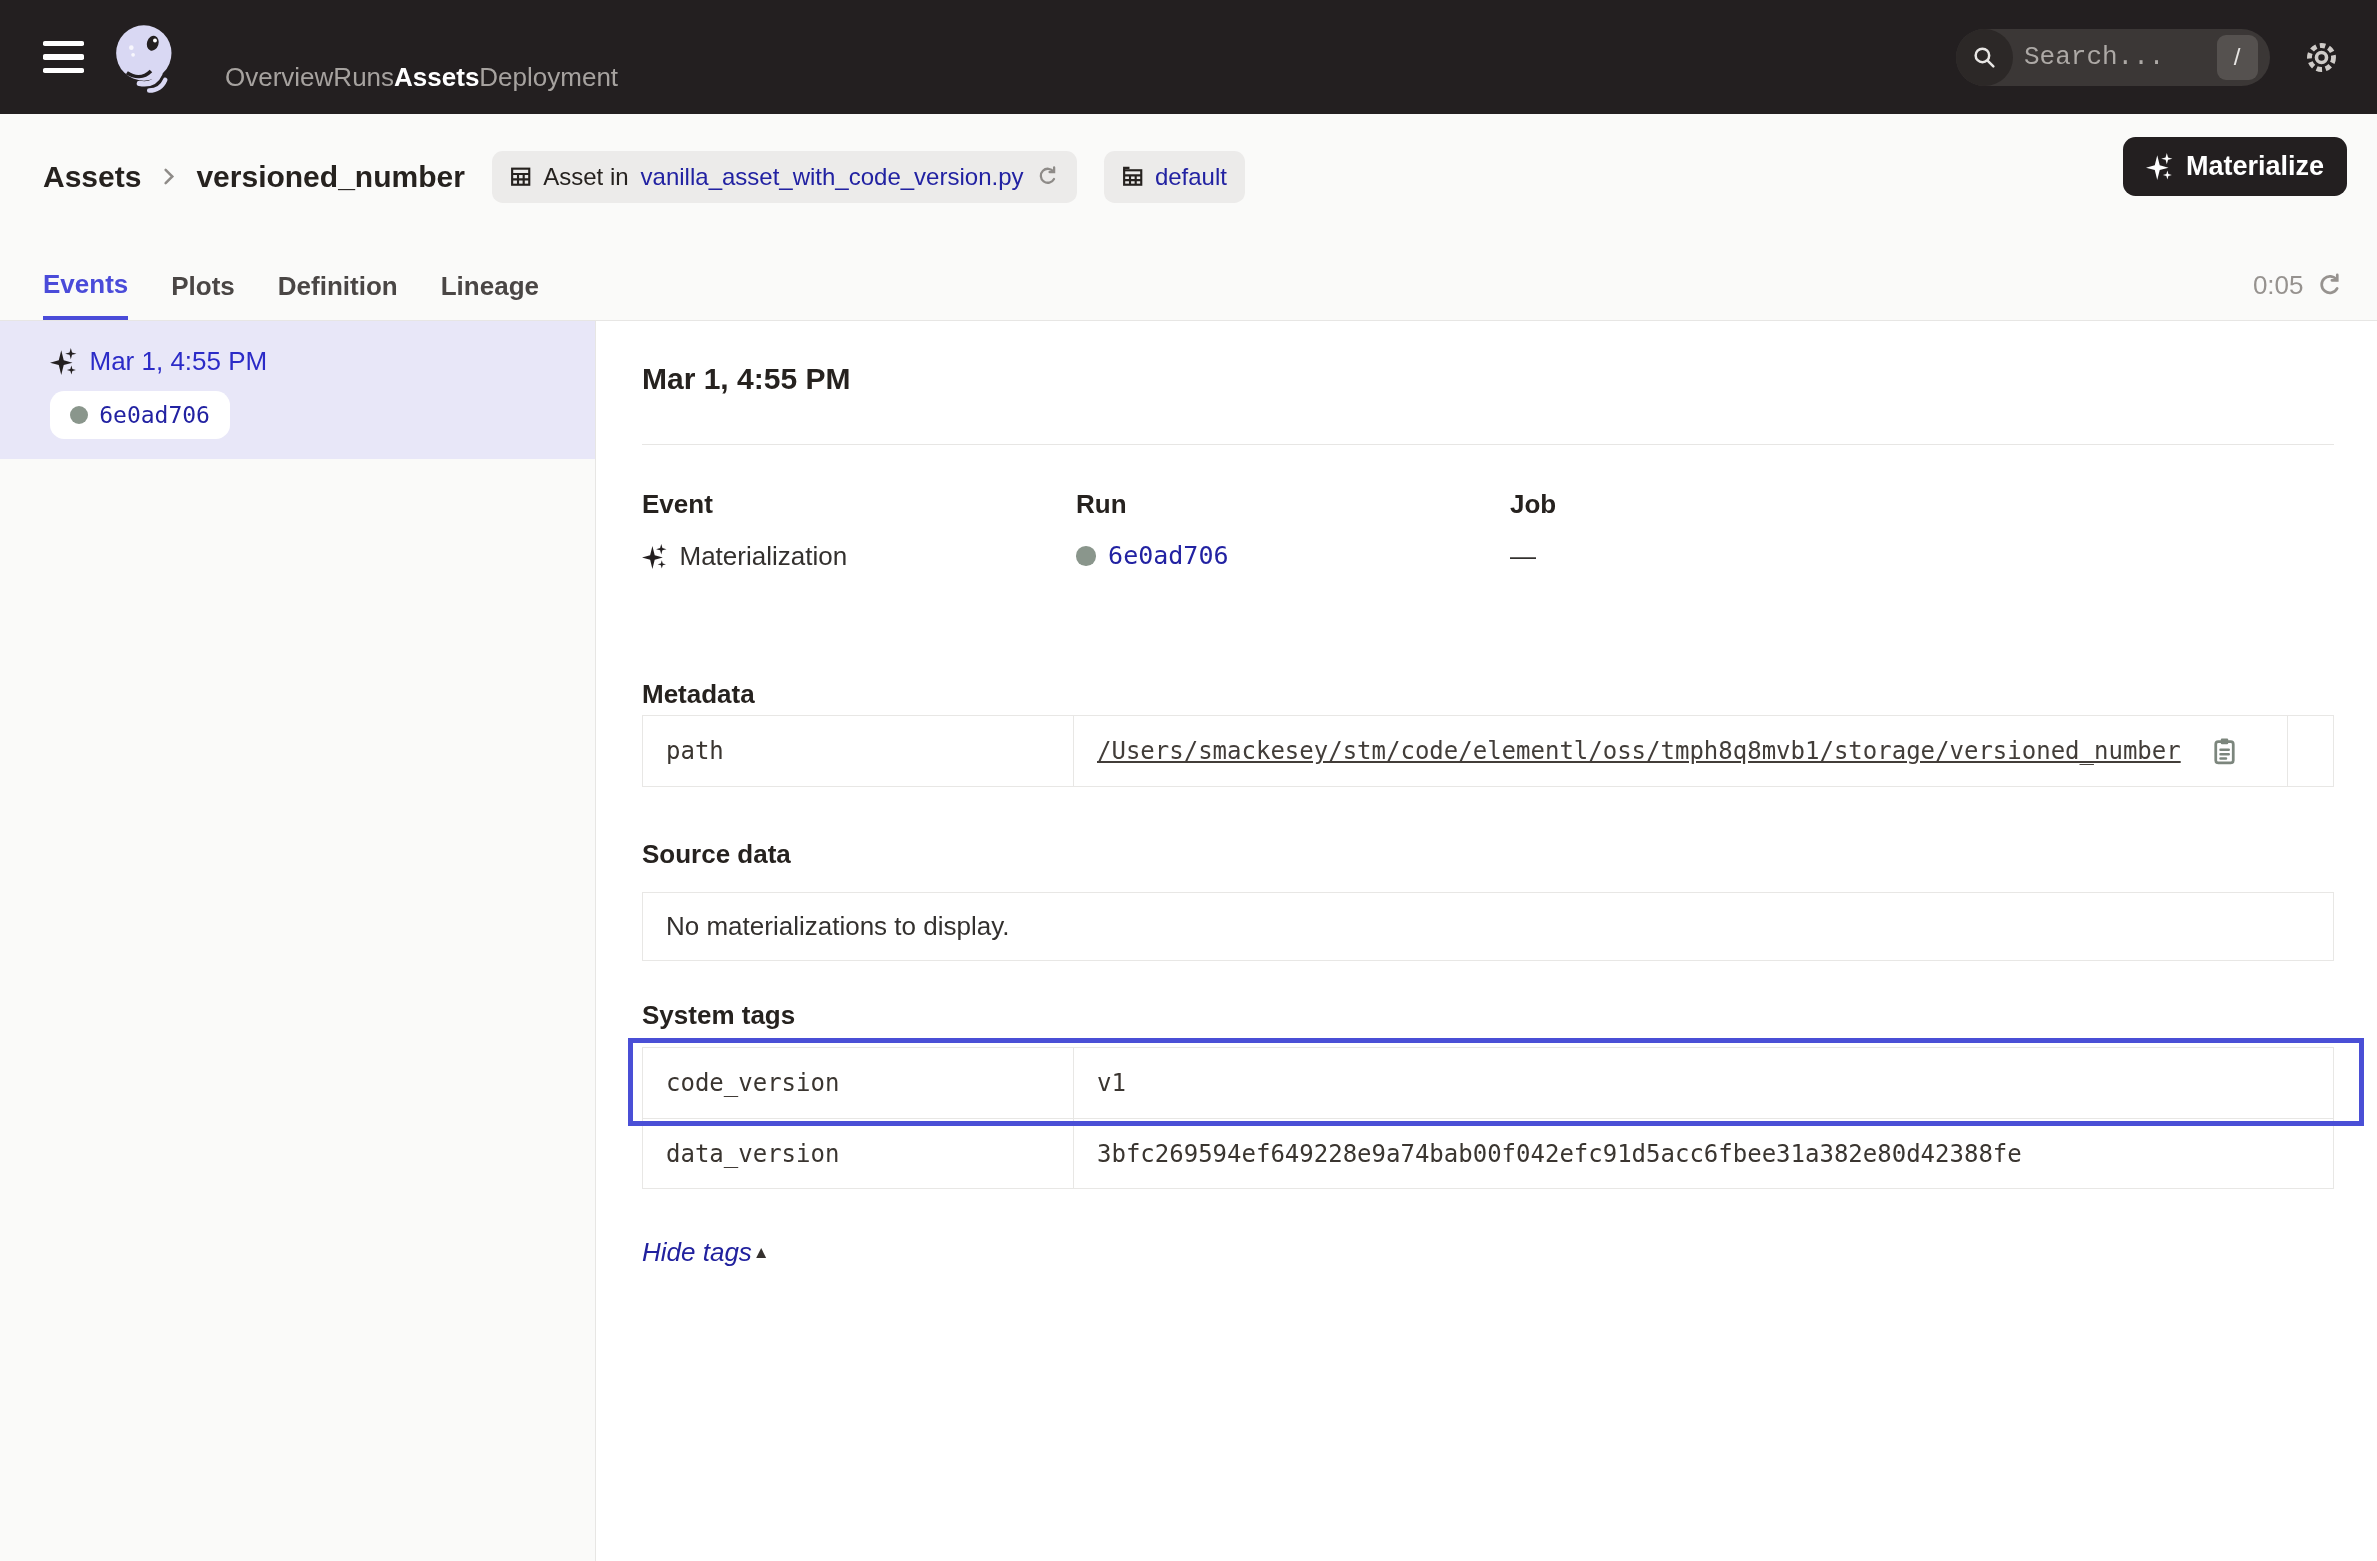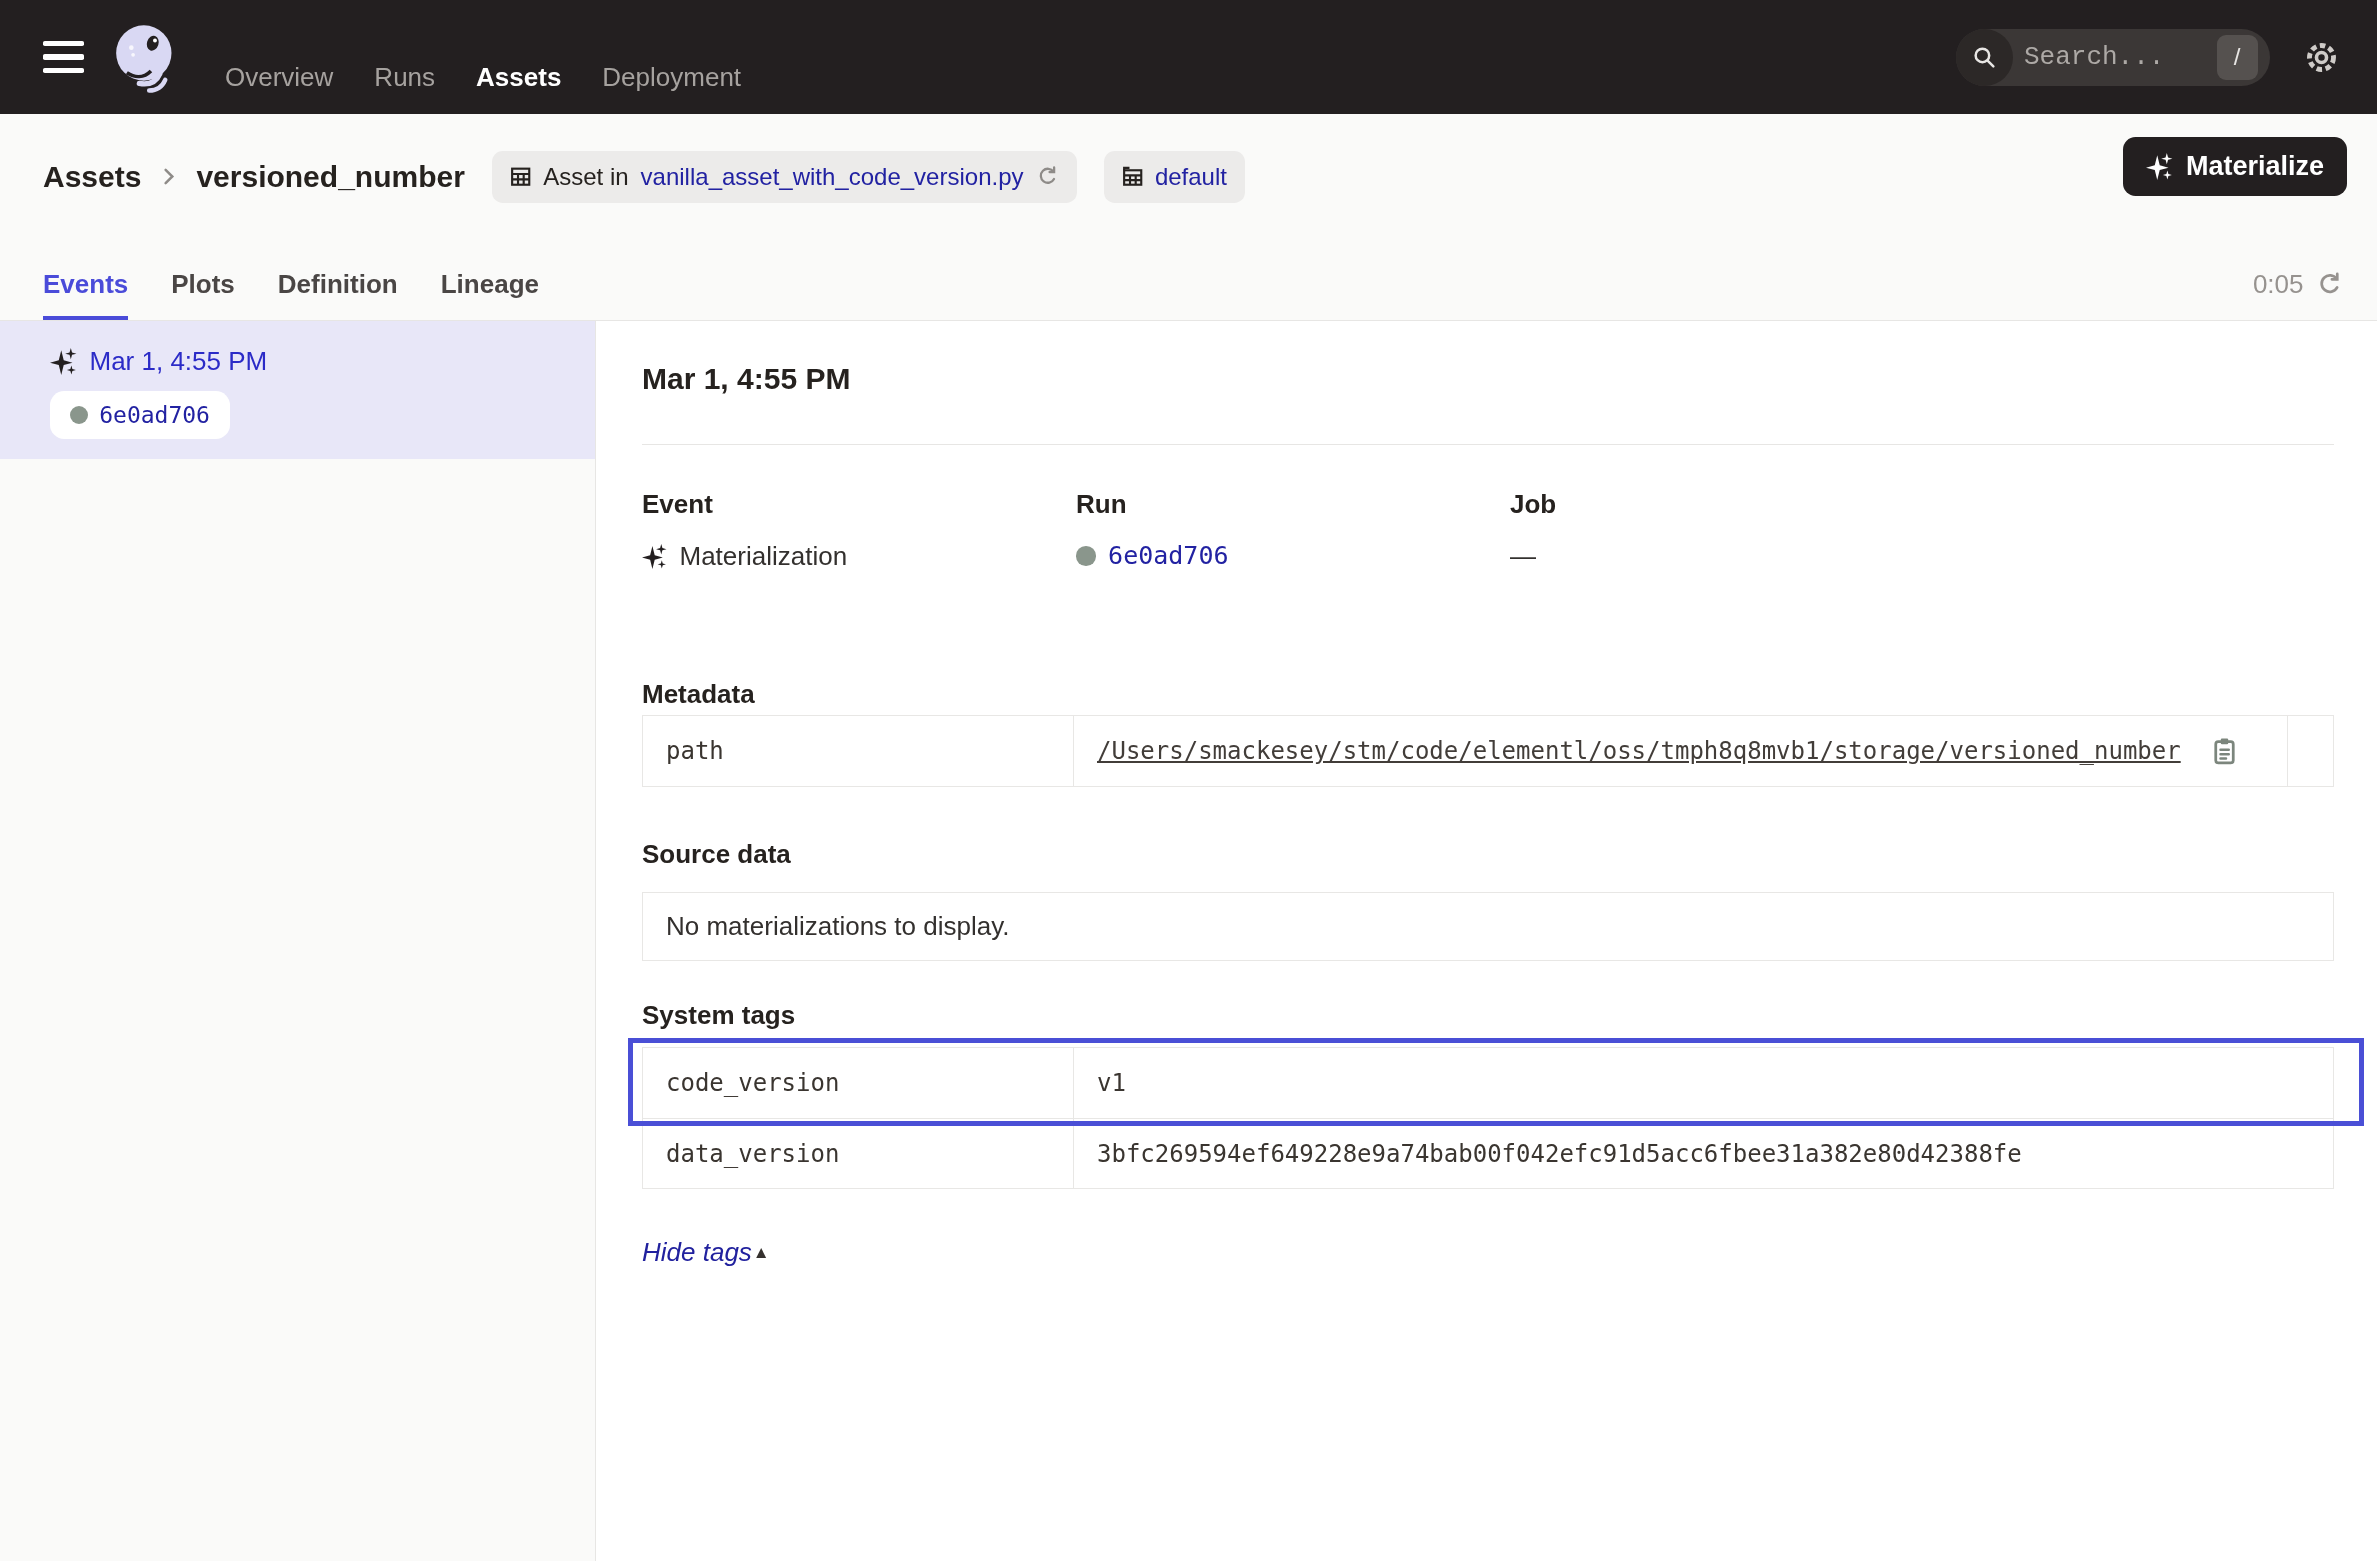--- a/index.html
+++ b/index.html
@@ -21,7 +21,7 @@
   .burger { width: 41px; display: flex; flex-direction: column; gap: 8px; cursor: pointer; }
   .burger span { display:block; height: 5.4px; background: #fff; border-radius: 1.8px; }
   .logo { margin-left: 25px; width: 75px; height: 75px; flex: none; }
-  .nav-links { display: flex; gap: 41px; margin-left: 41px; font-size: 26px; font-weight: 500; color: #A6A29F; margin-top: 40px; }
+  .nav-links { display: flex; margin-left: 41px; font-size: 26px; font-weight: 500; color: #A6A29F; margin-top: 40px; }
   .nav-links .nav-item { cursor: pointer; }
   .nav-links .nav-item.active { color: #ffffff; font-weight: 700; }
   .topnav .spacer { flex: 1; }

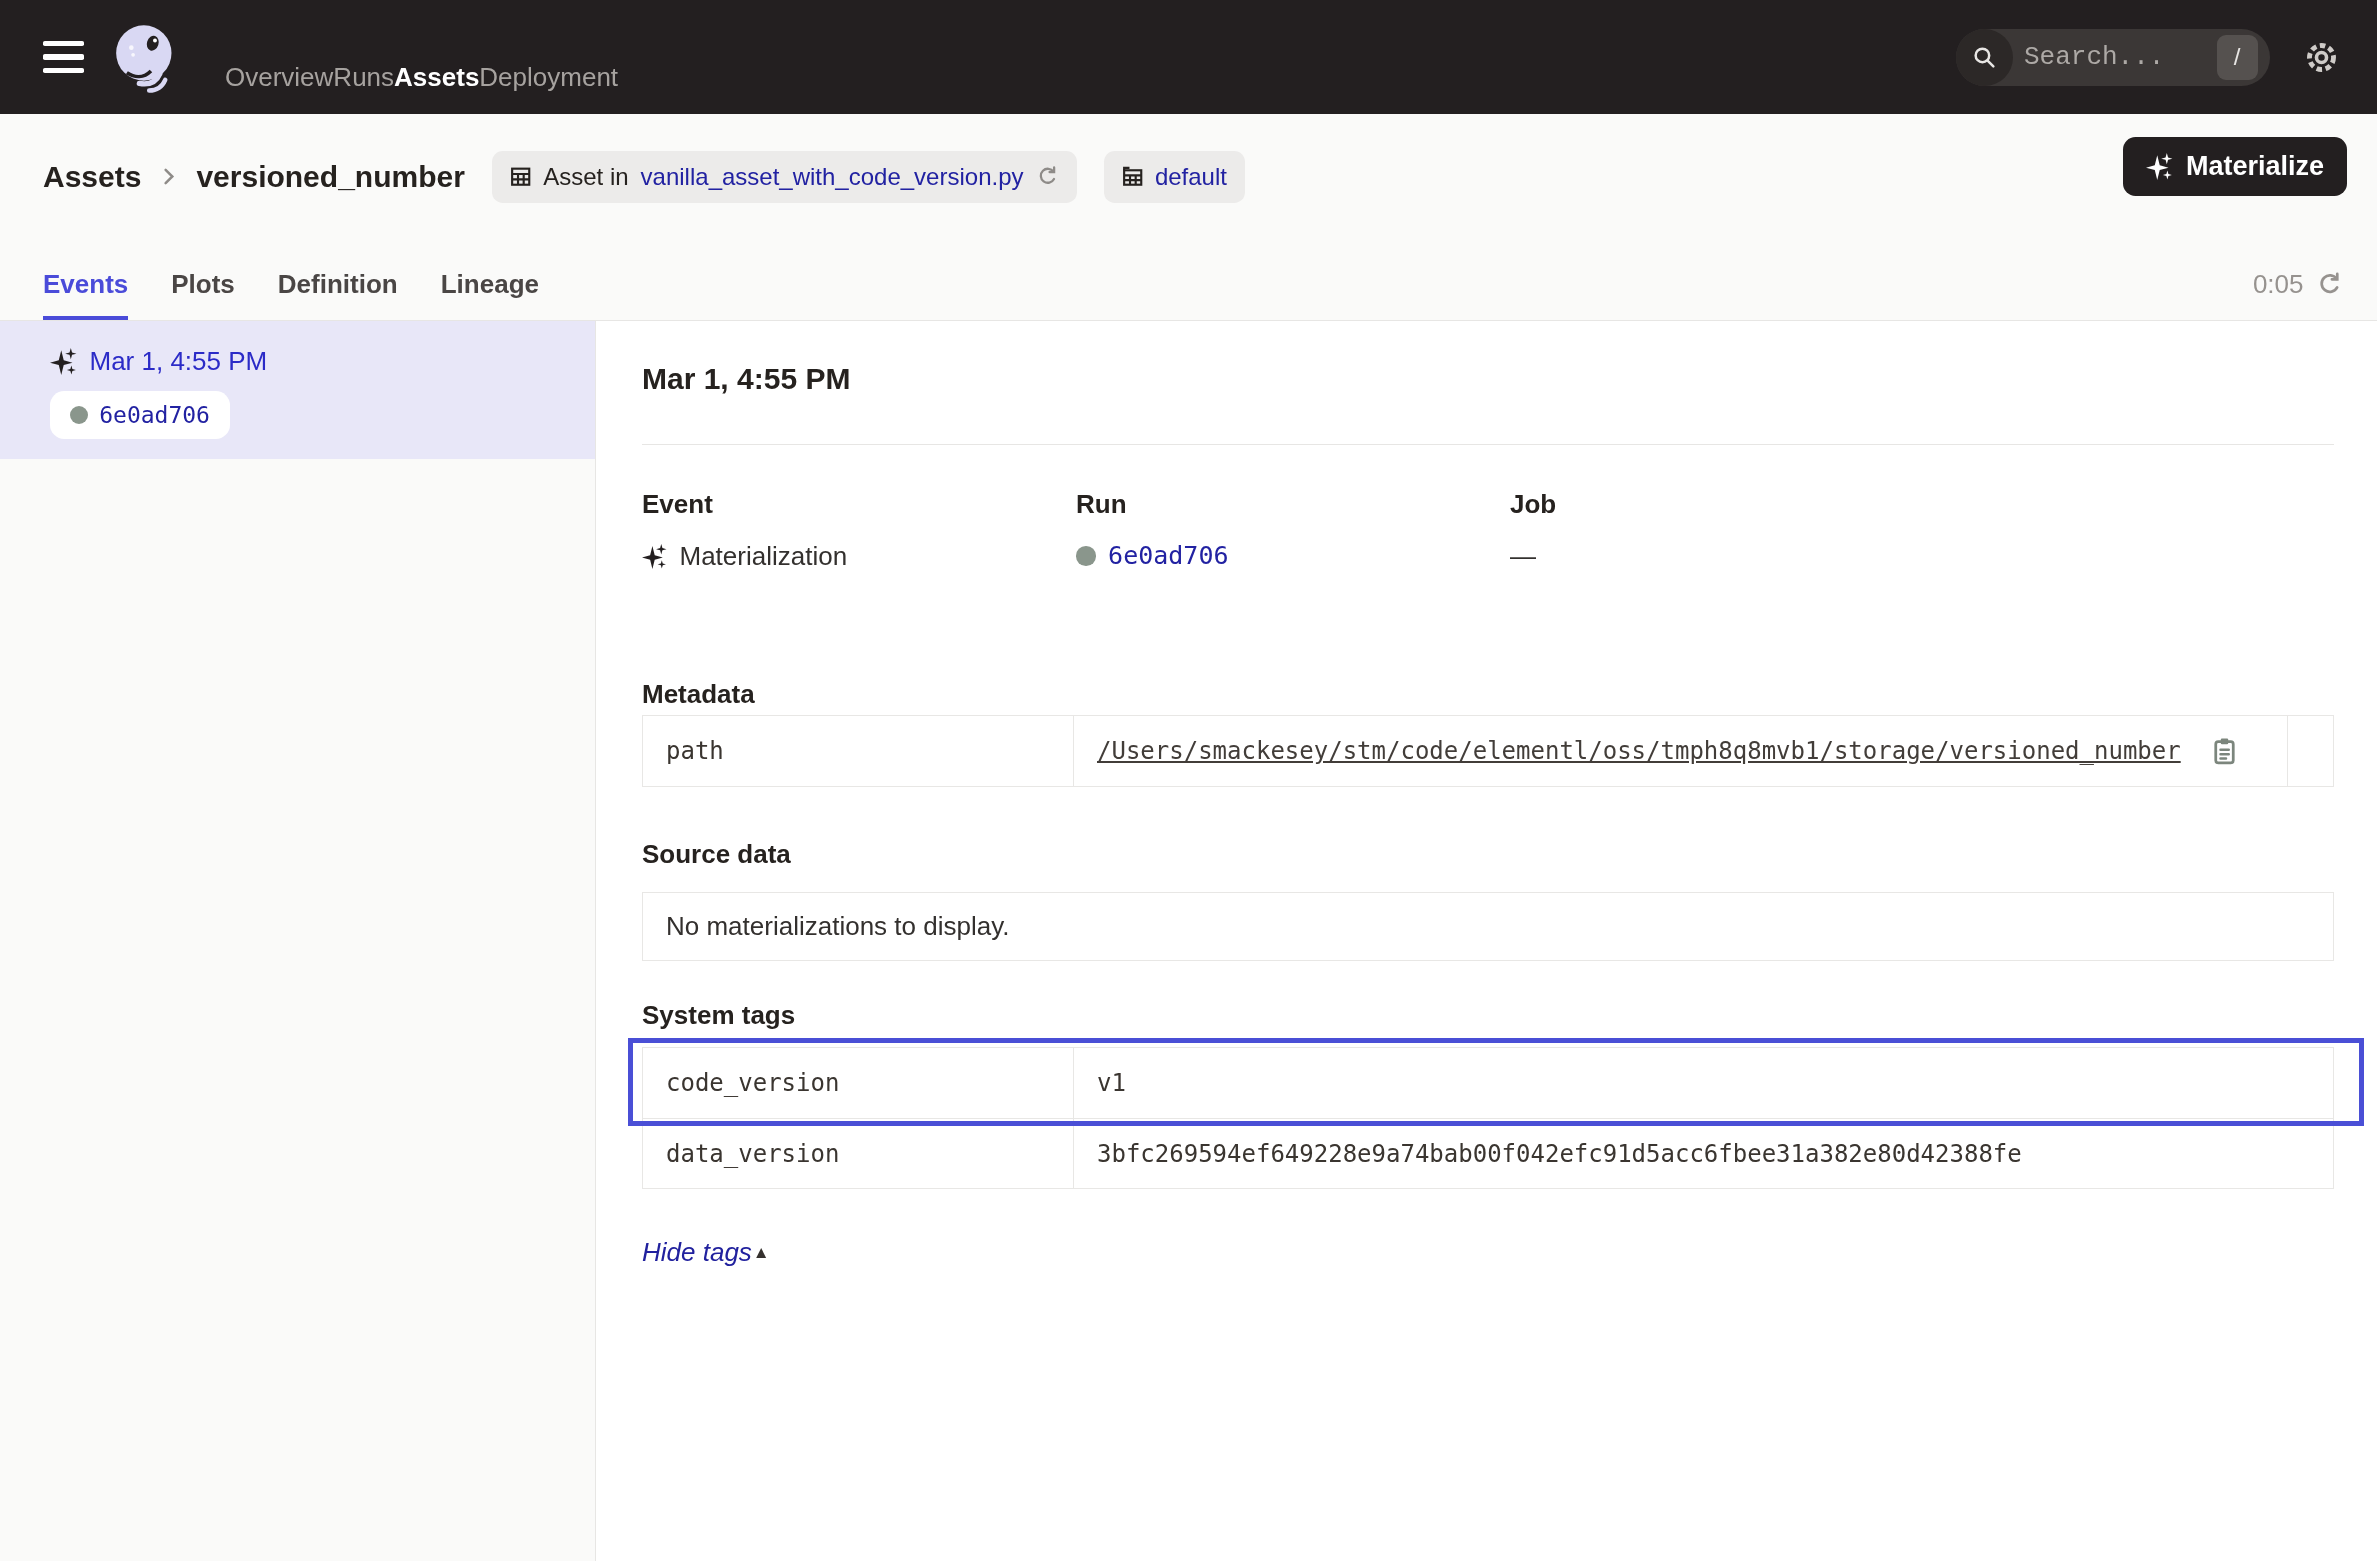--- a/index.html
+++ b/index.html
@@ -68,7 +68,7 @@
     font-size: 27px; font-weight: 600; font-family: "Liberation Sans", sans-serif;
     display: flex; align-items: center; gap: 12.5px; padding: 0 23px; cursor: pointer;
   }
-  .tabs-row { margin-top: auto; display: flex; align-items: flex-start; gap: 43px; }
+  .tabs-row { margin-top: auto; display: flex; align-items: center; gap: 43px; }
   .tab { font-size: 26px; font-weight: 600; color: #4A4645; padding-bottom: 16px; cursor: pointer; }
   .tab.active { color: #4A4BD9; border-bottom: 4.5px solid #4A4BD9; }
   .timer { margin-left: auto; padding: 0 34px 18px 0; display: flex; align-items: center; gap: 12.5px; color: #96928F; font-size: 26px; }

